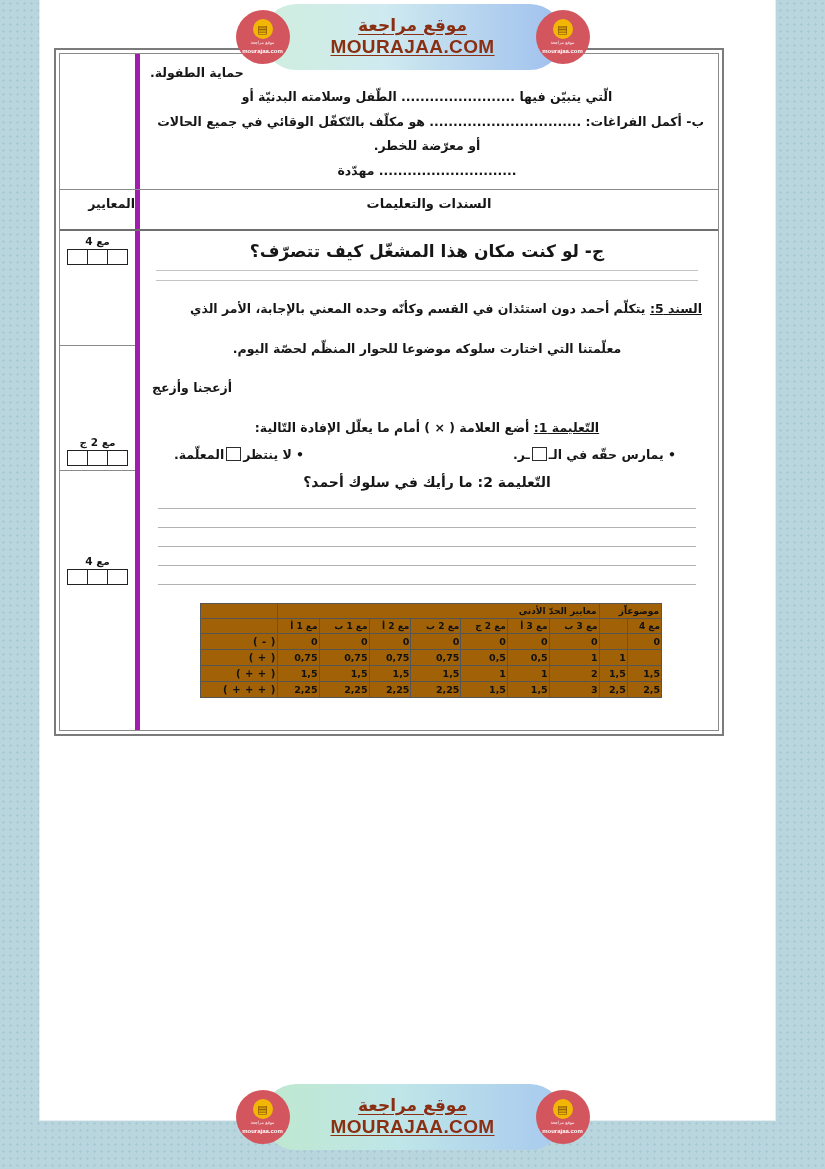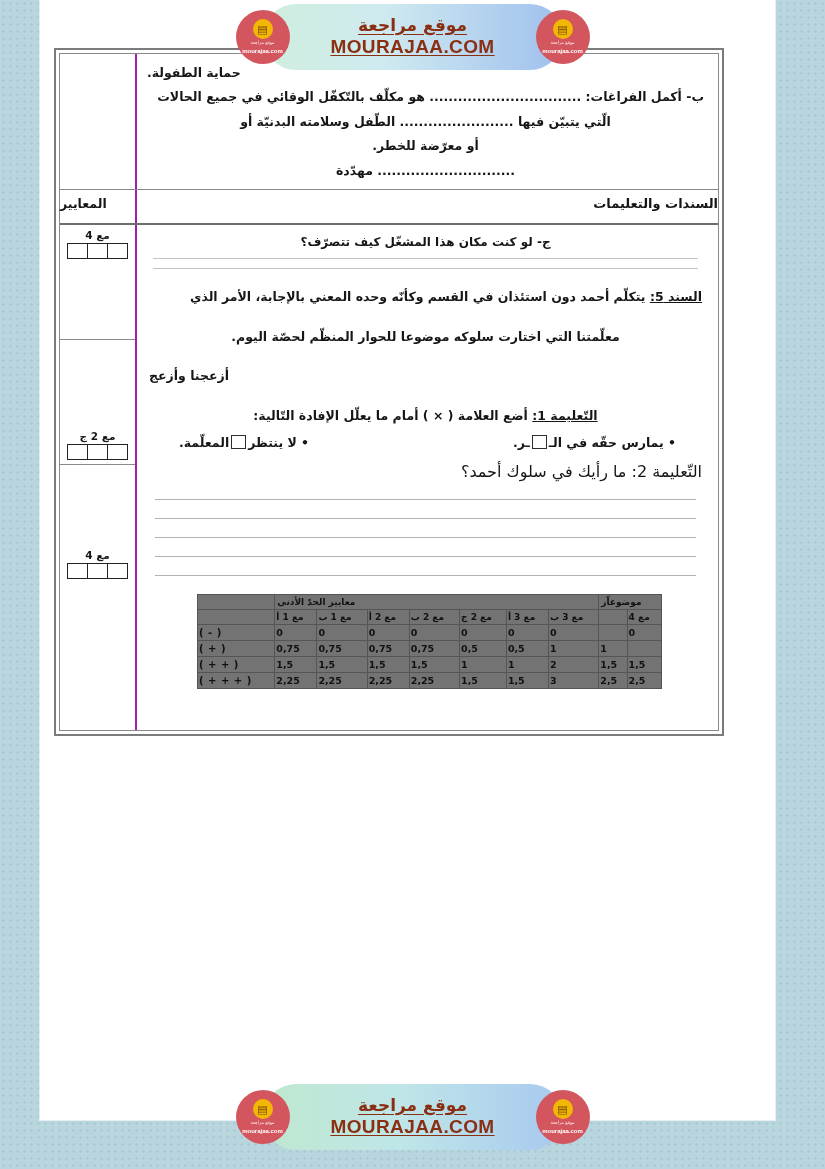--- a/index.html
+++ b/index.html
@@ -31,7 +31,7 @@
   }
   .doc-inner{position:absolute;inset:3px;border:1px solid #8a8a8a;box-sizing:border-box;display:flex;flex-direction:column;}
   .band{display:flex;width:100%;box-sizing:border-box;}
-  .col-main{flex:1 1 auto;border-left:2px solid #a21caf;box-sizing:border-box;position:relative;}
+  .col-main{flex:1 1 auto;border-left:5px solid #a21caf;box-sizing:border-box;position:relative;}
   .col-crit{width:75px;flex:0 0 75px;box-sizing:border-box;position:relative;}
 
   .row-top{border-bottom:1px solid #8a8a8a;}

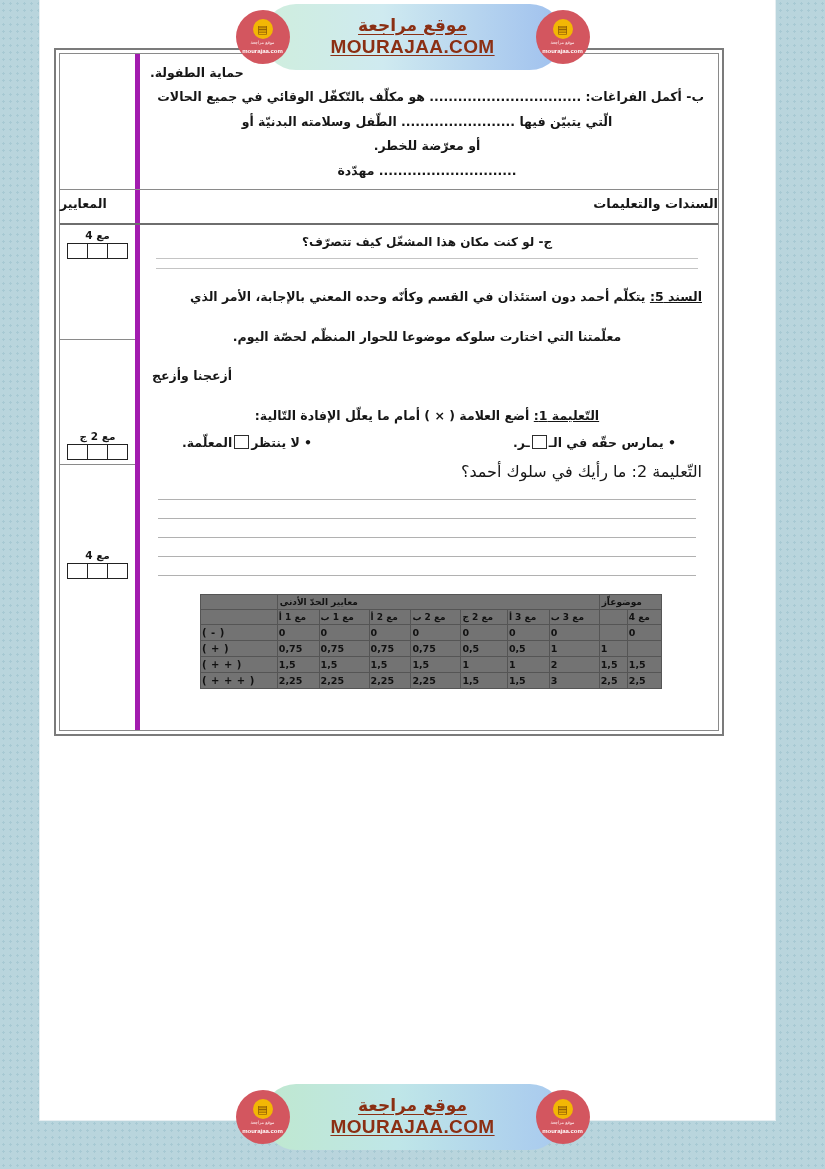--- a/index.html
+++ b/index.html
@@ -163,8 +163,8 @@
         <div class="col-main">
           <div class="ar fill-text">
             <span class="ln t-left">حماية الطفولة.</span>
+            <span class="ln t-center">الّتي يتبيّن فيها ........................ الطّفل وسلامته البدنيّة أو</span>
             <span class="ln t-right">ب- أكمل الفراغات: ................................ هو مكلّف بالتّكفّل الوقائي في جميع الحالات</span>
-            <span class="ln t-center">الّتي يتبيّن فيها ........................ الطّفل وسلامته البدنيّة أو</span>
             <span class="ln t-center">أو معرّضة للخطر.</span>
             <span class="ln t-center">............................. مهدّدة</span>
           </div>

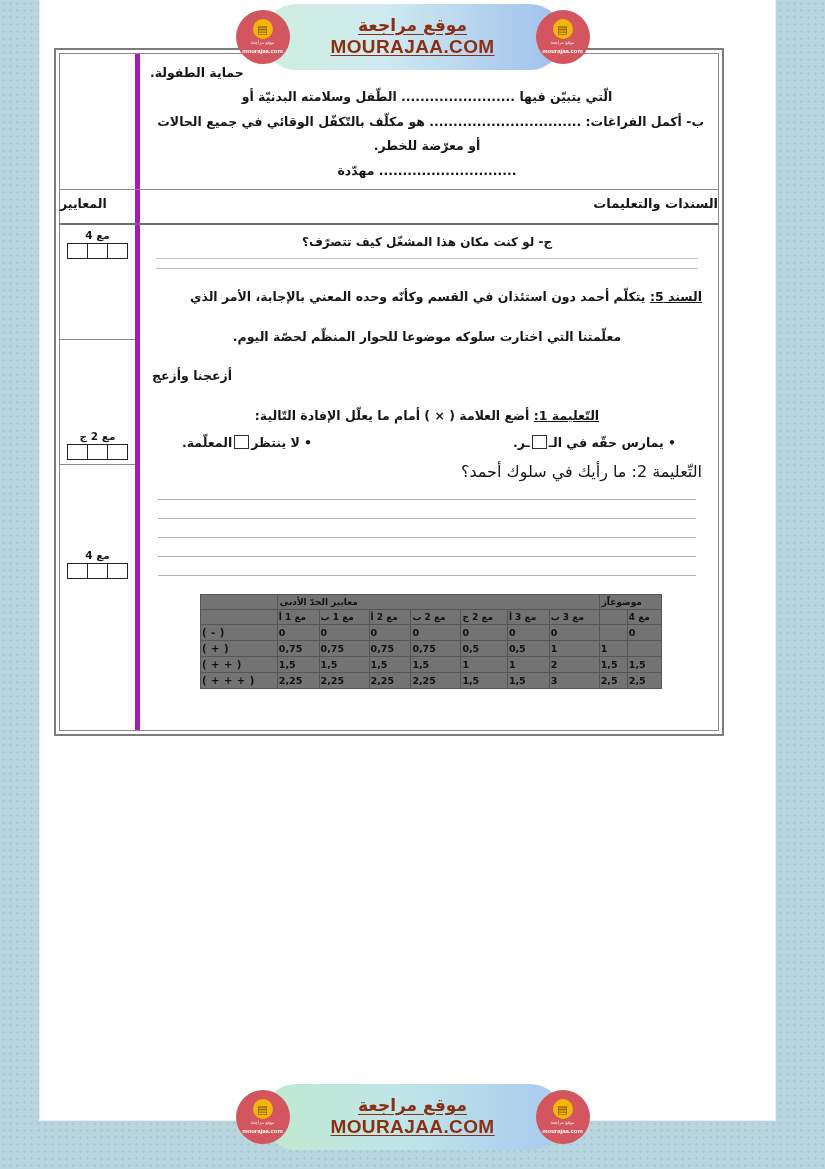--- a/index.html
+++ b/index.html
@@ -53,7 +53,7 @@
     font-size:13px;font-weight:700;padding:6px 0 12px;
   }
   .head-crit{
-    text-align:left;font-size:12.5px;font-weight:700;padding:6px 0 7px;
+    text-align:right;font-size:12.5px;font-weight:700;padding:6px 0 7px;
   }
 
   .body-main{padding:8px 16px 4px 12px;}

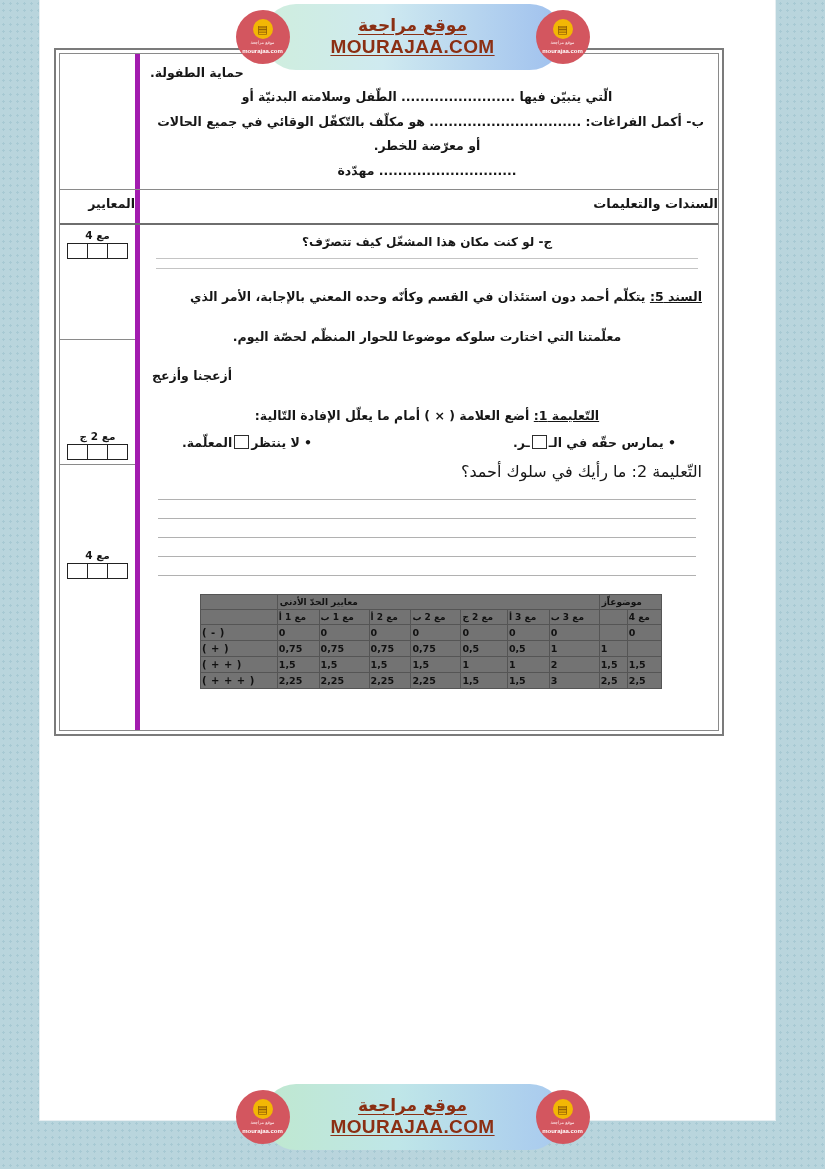--- a/index.html
+++ b/index.html
@@ -50,7 +50,7 @@
   .t-left{text-align:left;}
 
   .head-main{
-    font-size:13px;font-weight:700;padding:6px 0 12px;
+    text-align:center;font-size:13px;font-weight:700;padding:6px 0 18px;
   }
   .head-crit{
     text-align:right;font-size:12.5px;font-weight:700;padding:6px 0 7px;

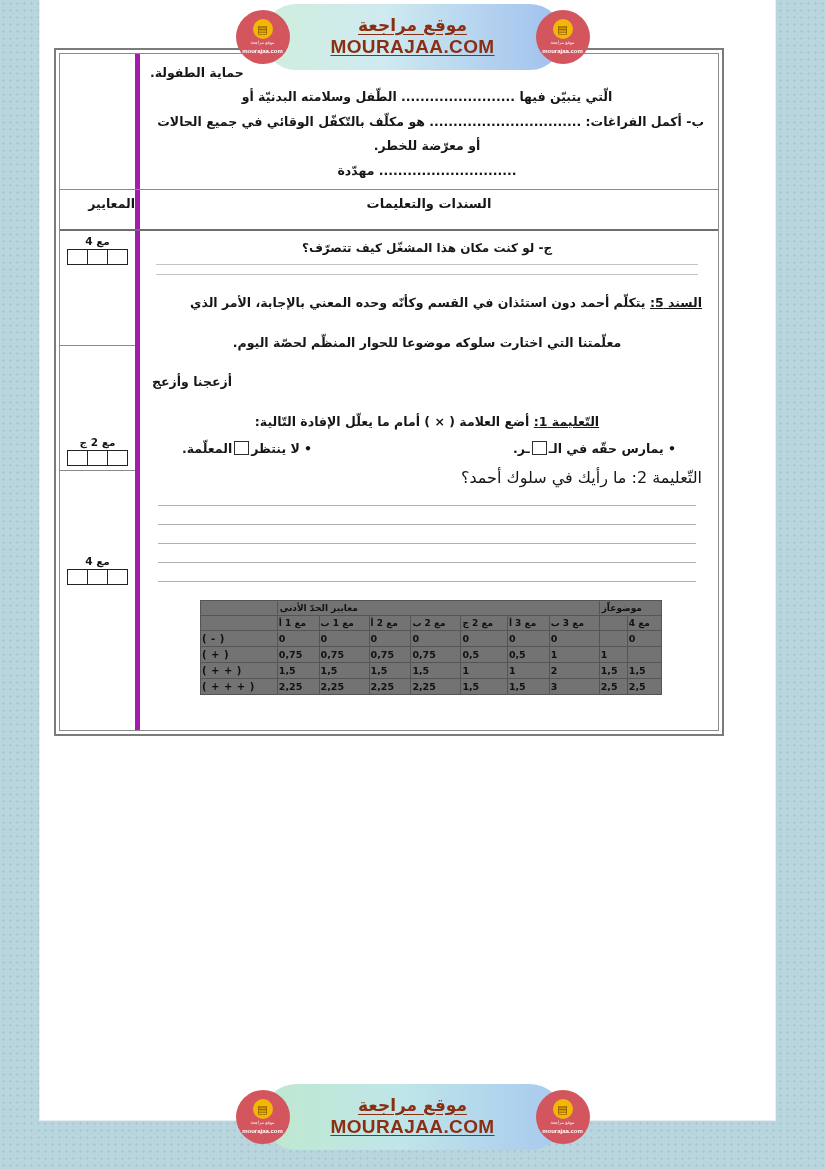--- a/index.html
+++ b/index.html
@@ -57,7 +57,7 @@
   }
 
   .body-main{padding:8px 16px 4px 12px;}
-  .line-q{font-size:12px;font-weight:700;text-align:center;margin:2px 0 6px;}
+  .line-q{font-size:17px;font-weight:700;text-align:center;margin:2px 0 6px;}
   .rule{height:1px;background:#9a9a9a;margin:9px 4px;opacity:.75;}
   .rule.soft{background:#b0b0b0;}
   .para{font-size:12.5px;font-weight:600;line-height:1.9;margin:16px 0 2px;}

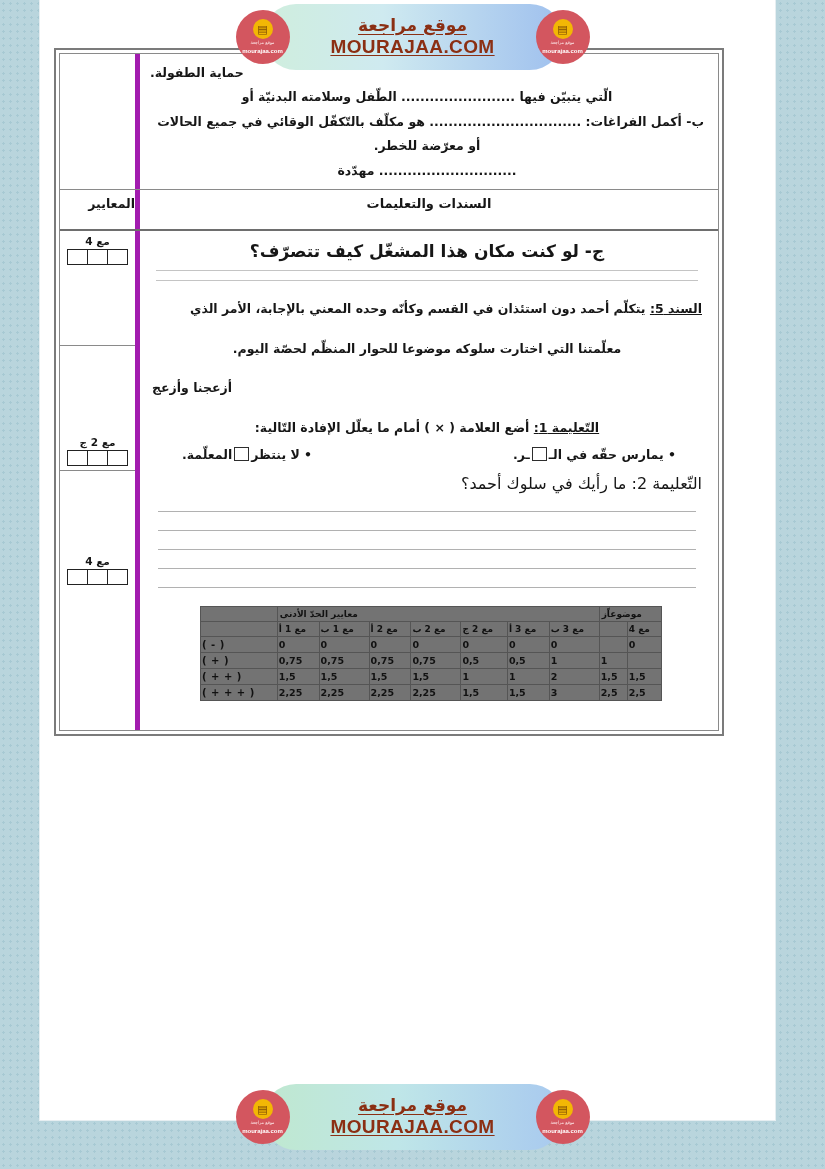--- a/index.html
+++ b/index.html
@@ -64,7 +64,7 @@
   .para .u{text-decoration:underline;}
   .bullets{font-size:12.5px;font-weight:600;line-height:2.1;margin:2px 0 0;}
   .bl-row{display:flex;justify-content:space-between;gap:16px;padding:0 26px 0 22px;}
-  .bl{white-space:nowrap;margin-left:8px;}
+  .bl{white-space:nowrap;}
   .box{
     display:inline-block;width:13px;height:12px;border:1px solid #2d2d2d;
     background:#fff;vertical-align:-2px;margin:0 2px;

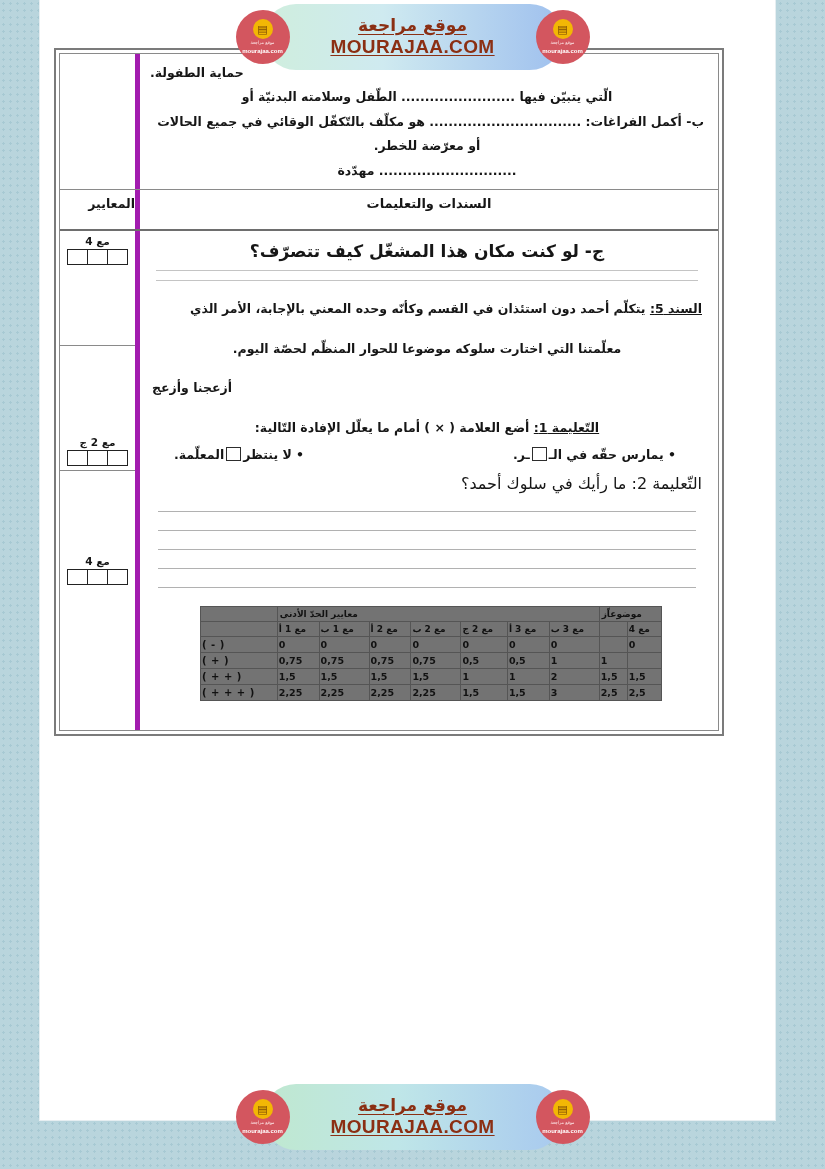--- a/index.html
+++ b/index.html
@@ -70,7 +70,7 @@
     background:#fff;vertical-align:-2px;margin:0 2px;
   }
   .box.lg{width:17px;height:15px;vertical-align:-3px;}
-  .q2{font-size:16px;font-weight:400;text-align:right;margin:6px 0 2px;}
+  .q2{font-size:14px;font-weight:700;text-align:center;margin:6px 0 2px;}
 
   .answer-lines{margin:6px 6px 0 6px;}
   .answer-lines .aline{height:1px;background:#9d9d9d;margin:18px 0;opacity:.8;}

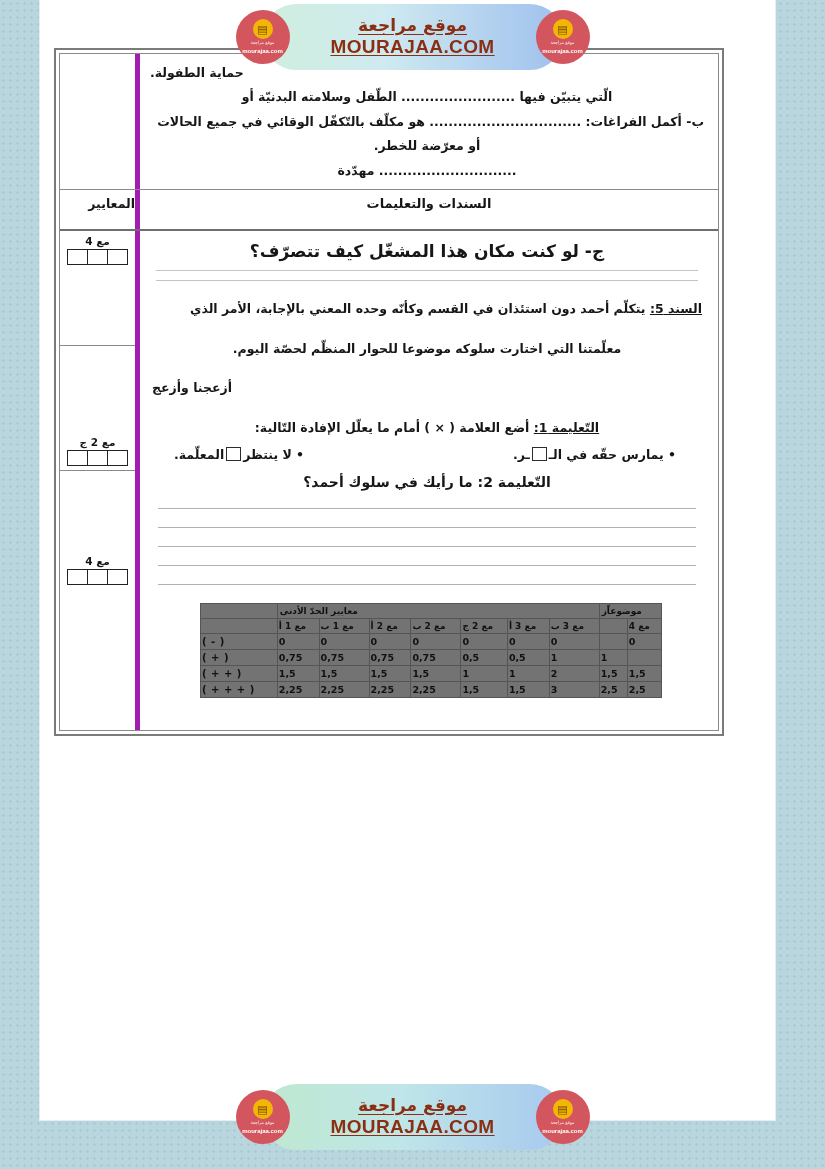--- a/index.html
+++ b/index.html
@@ -97,10 +97,10 @@
   }
   table.grid th,table.grid td{
     border:1px solid #555;
-    text-align:left;
+    text-align:right;
     padding:2px 1px;
     white-space:nowrap;
-    background:#737373;
+    background:#a16207;
   }
   table.grid th{font-size:9px;font-weight:700;}
   table.grid td.sign{font-size:10px;letter-spacing:.5px;}

